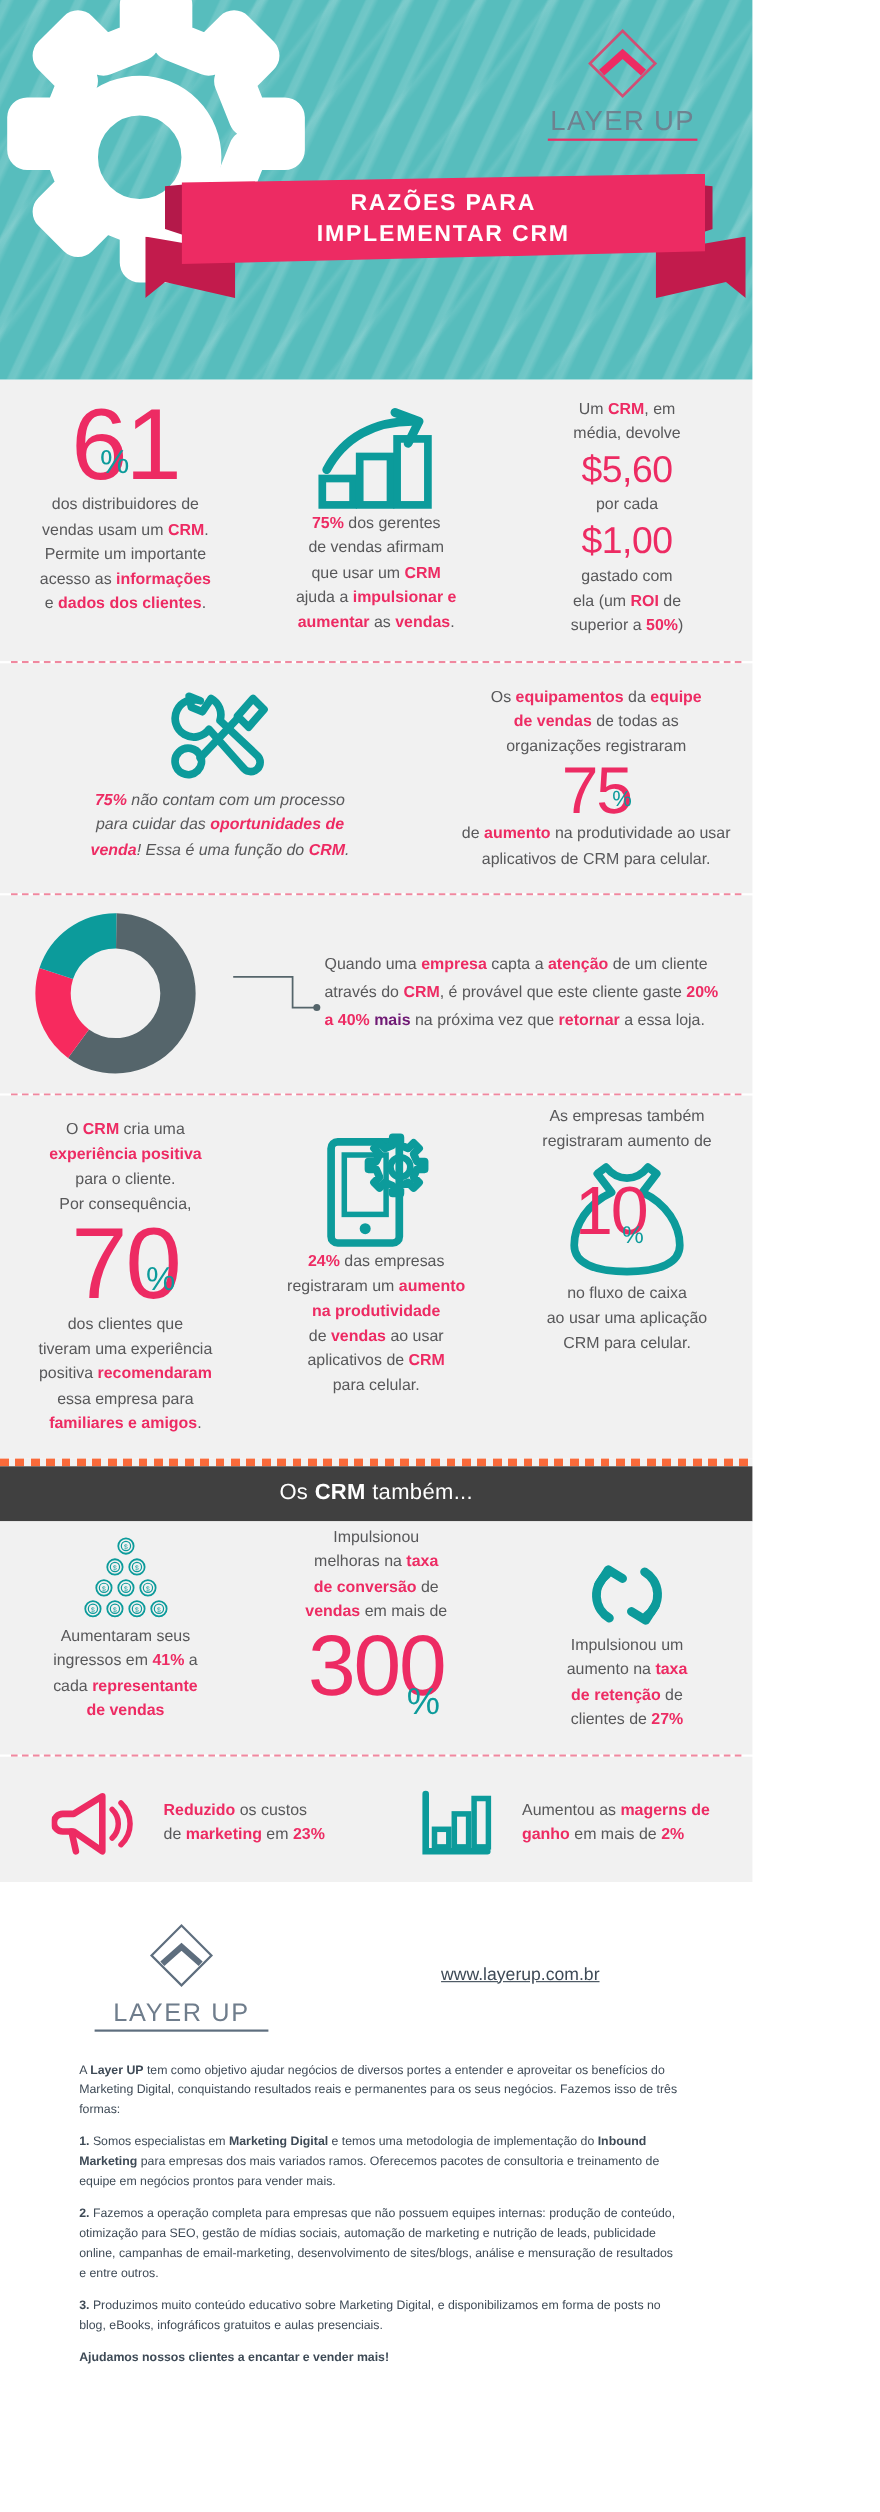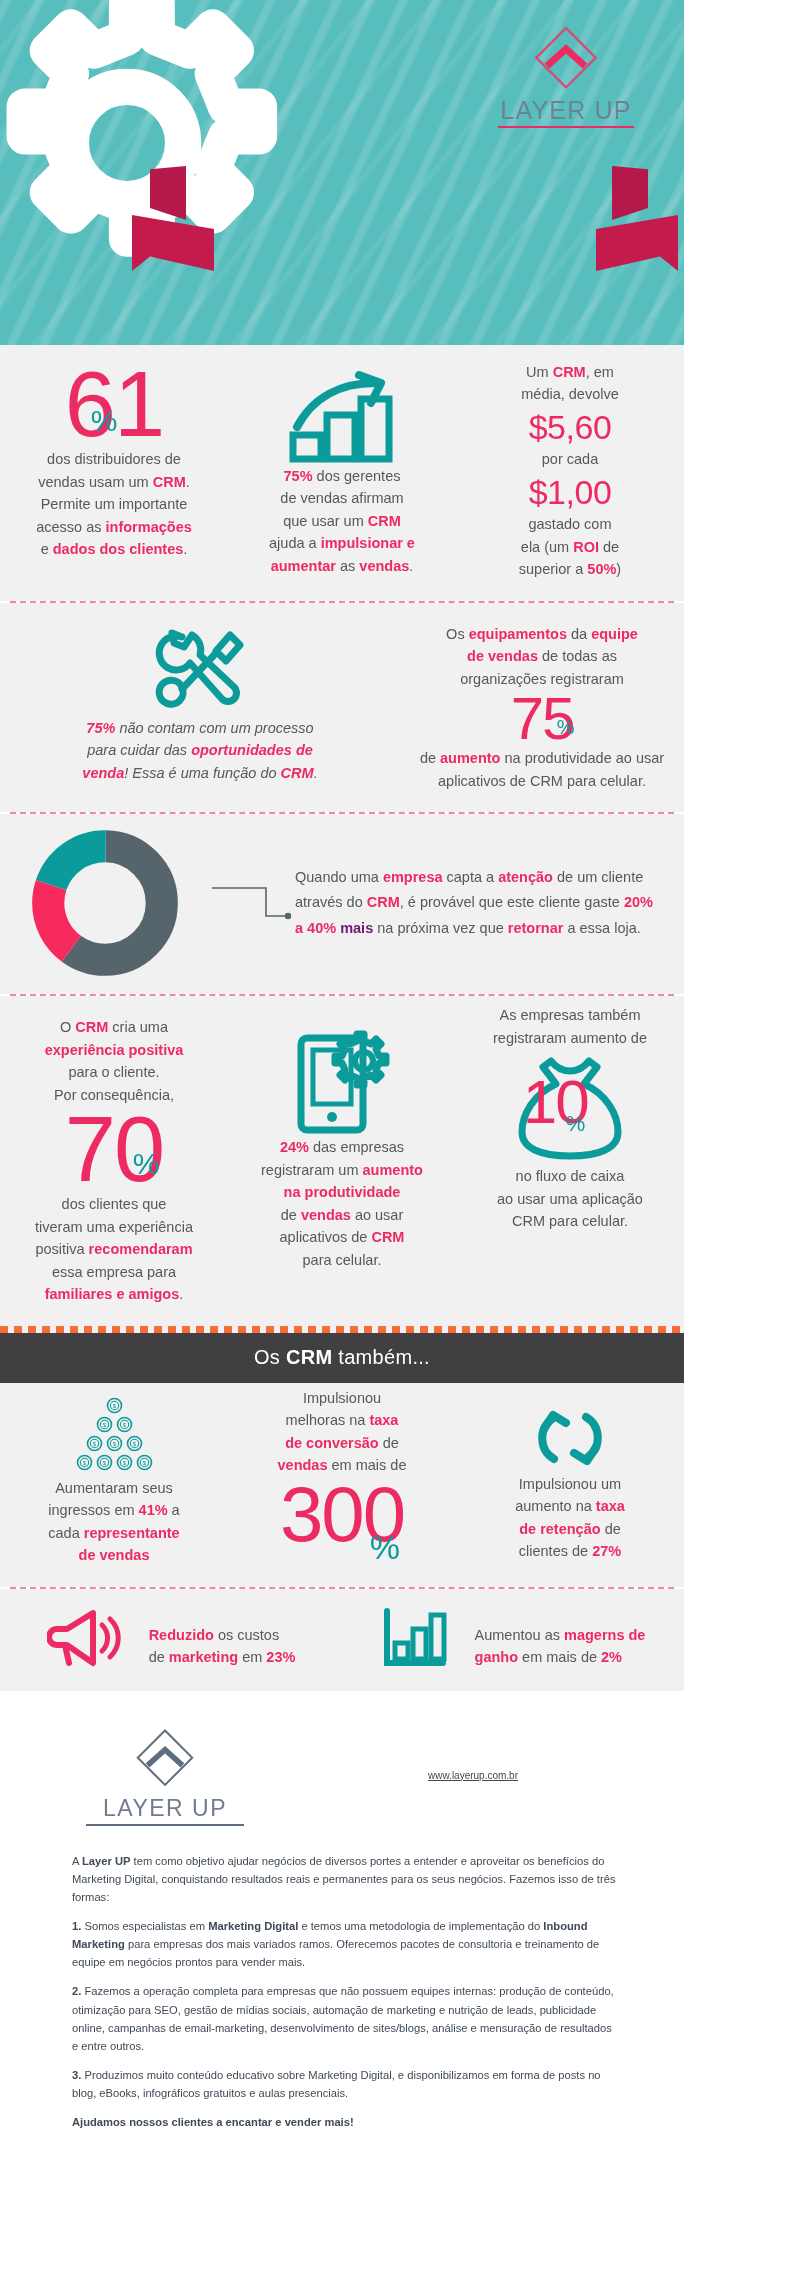--- a/index.html
+++ b/index.html
@@ -217,6 +217,12 @@
     <div class="ribbon-fold-r"></div>
     <div class="ribbon-tail-l"></div>
     <div class="ribbon-tail-r"></div>
+    <div class="ribbon">
+      <div class="ribbon-title">
+        <span>RAZÕES PARA</span><br>
+        <span>IMPLEMENTAR CRM</span>
+      </div>
+    </div>
   </div>
 
   <div class="band">

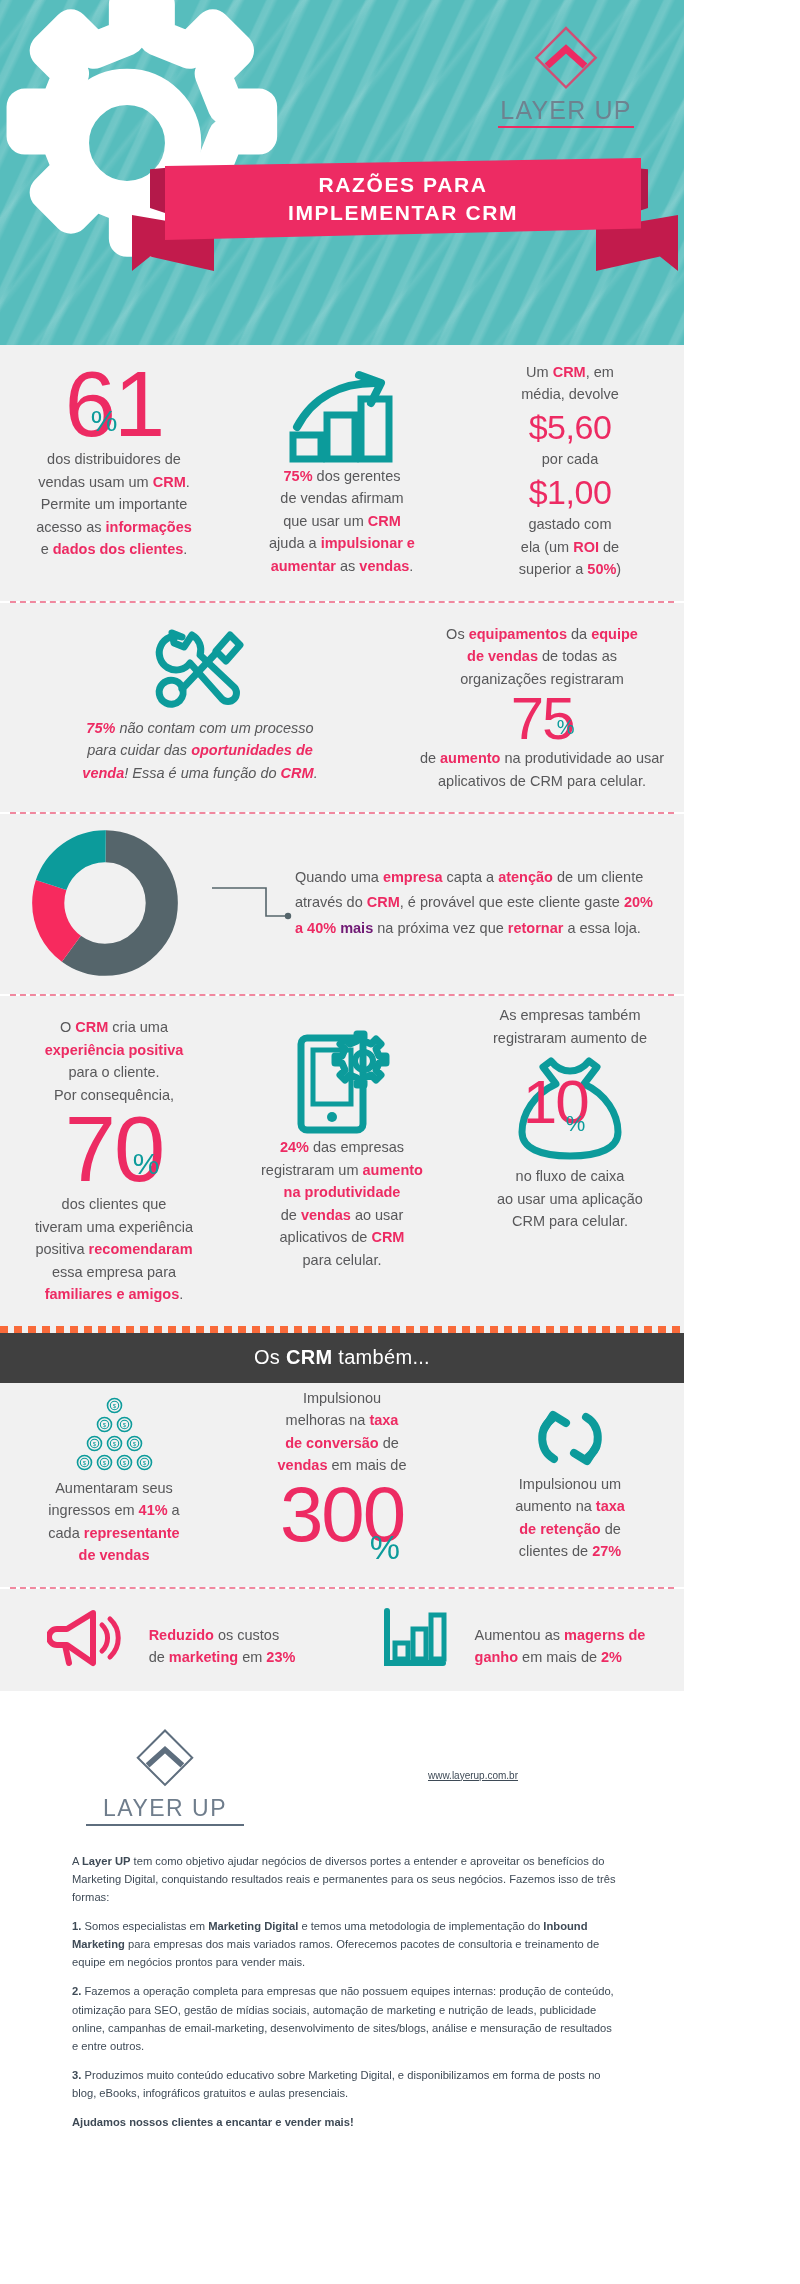--- a/index.html
+++ b/index.html
@@ -423,7 +423,7 @@
         </div>
       </div>
 
-      <div class="cell" style="padding-top:16px;">
+      <div class="cell" style="padding-top:28px;">
         <div class="icon-wrap" style="height:74px;">
           <svg width="76" height="70" viewBox="0 0 76 70">
             <path d="M20 16 a24 24 0 0 0 2 40" fill="none" stroke="#0C9B9B" stroke-width="8" stroke-linecap="round"></path>

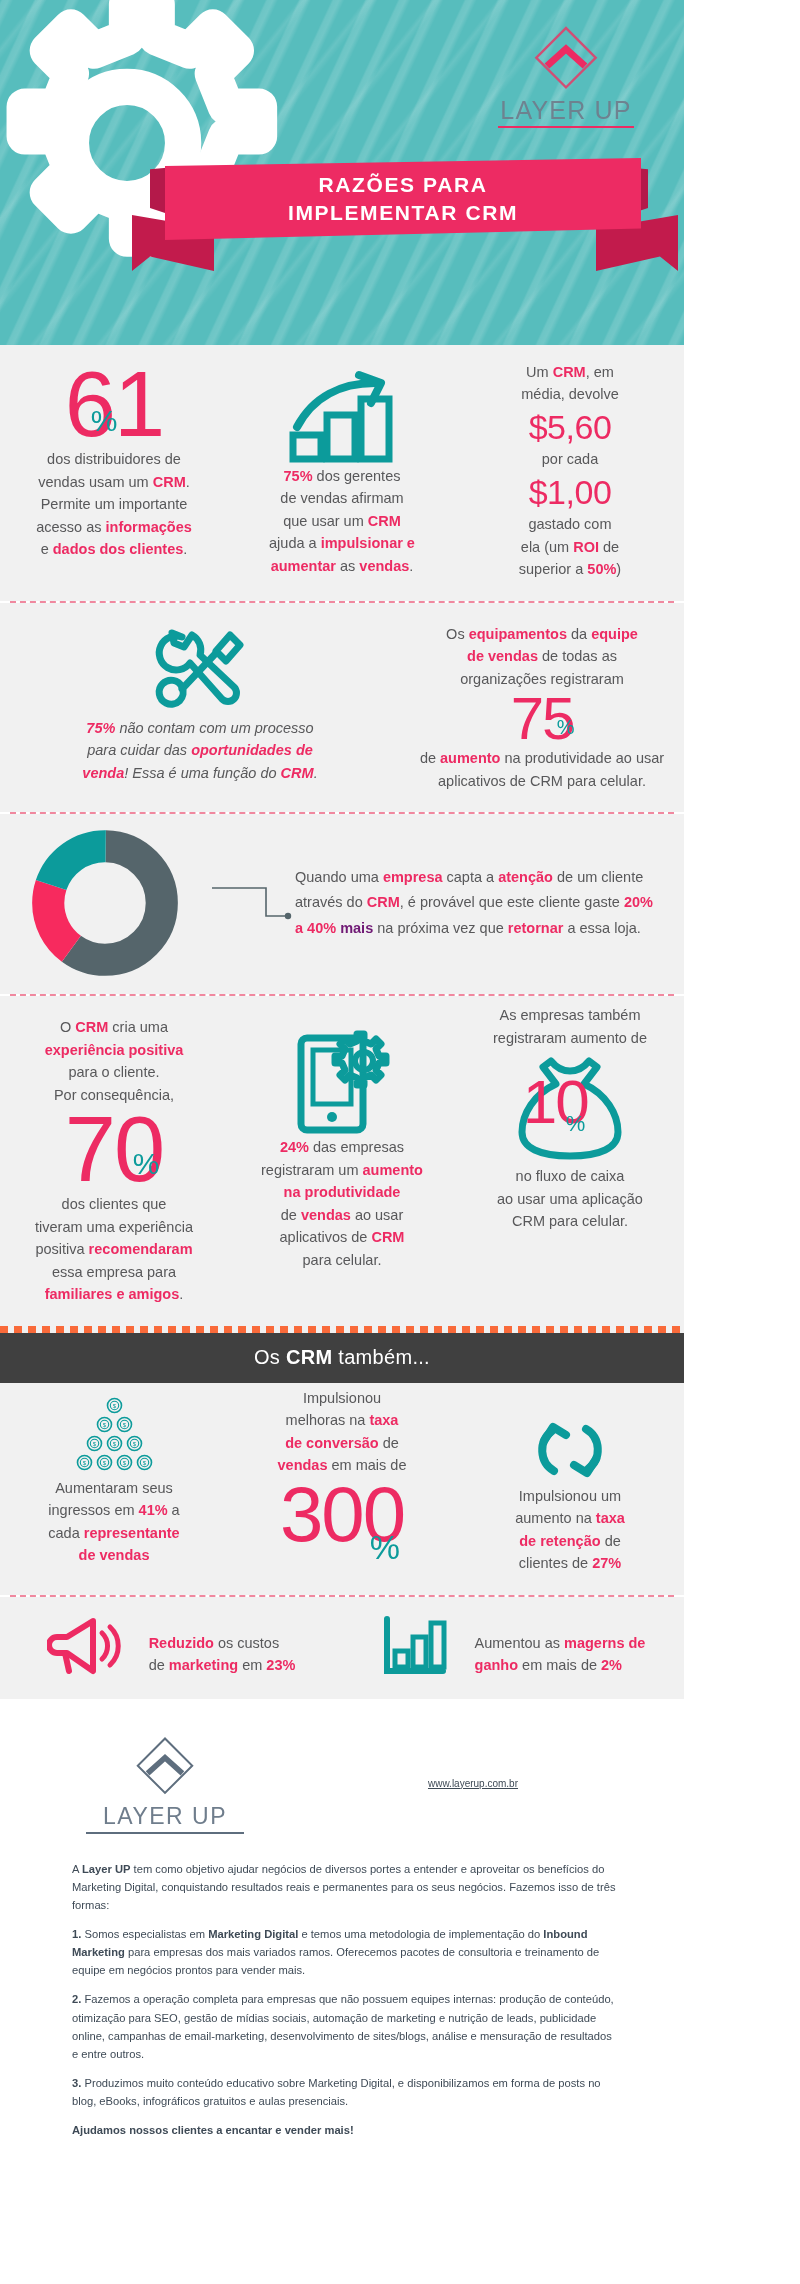--- a/index.html
+++ b/index.html
@@ -173,7 +173,7 @@
 
   
   .icontext-row { display:flex; }
-  .icontext { flex:1; display:flex; align-items:flex-end; justify-content:center; gap:28px; padding: 18px 10px 22px; }
+  .icontext { flex:1; display:flex; align-items:center; justify-content:center; gap:28px; padding: 18px 10px 22px; margin-top: 12px; }
   .icontext .t { font-size: 14.5px; line-height:1.5; color:#58585A; text-align:left; }
 
   

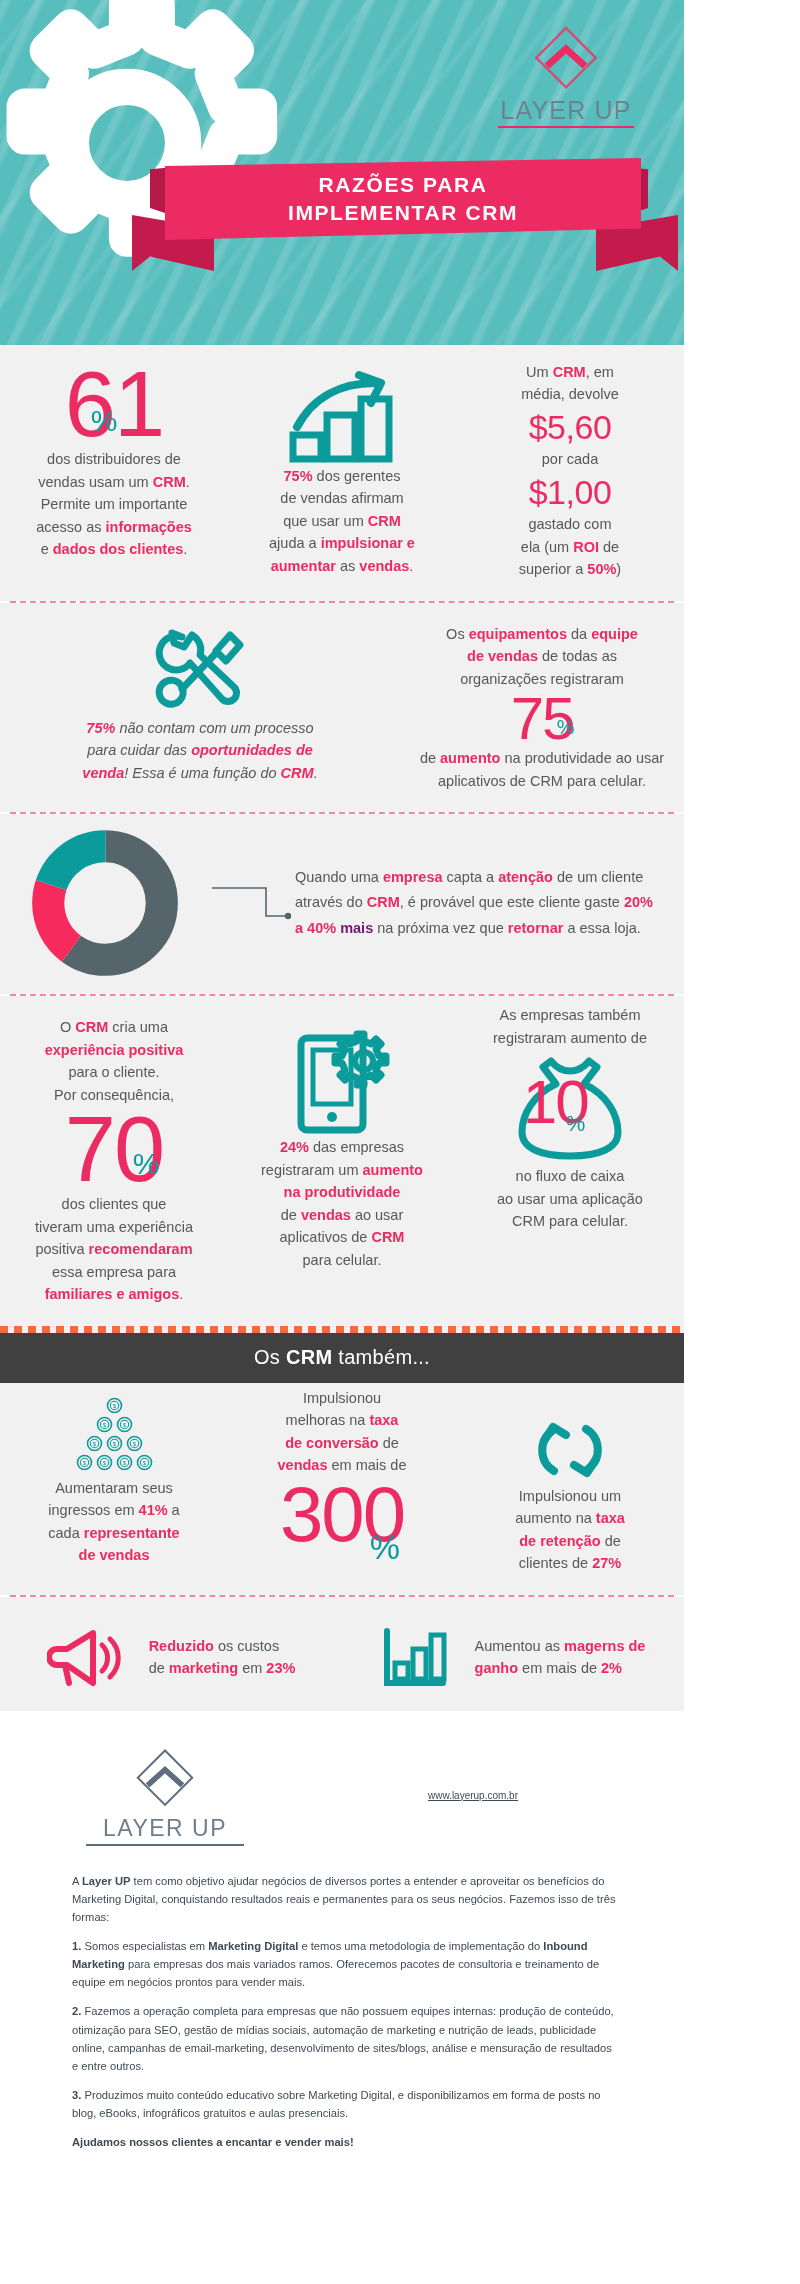--- a/index.html
+++ b/index.html
@@ -183,7 +183,7 @@
   .footer-word { font-size: 23px; letter-spacing: 1.5px; color:#6f7d8c; }
   .footer-rule { height:2px; background:#5E6E7E; margin: 2px 16px 0; }
   .footer-url {
-    flex:1; text-align:center; font-size:10px; color:#3E4A56; text-decoration: underline; padding-left: 60px;
+    flex:1; text-align:center; font-size:16px; color:#3E4A56; text-decoration: underline; padding-left: 60px;
   }
   .footer-body { padding: 26px 66px 0 72px; }
   .footer-body p { font-size: 11.2px; line-height: 1.62; color:#3E4A56; margin-bottom: 11px; }

